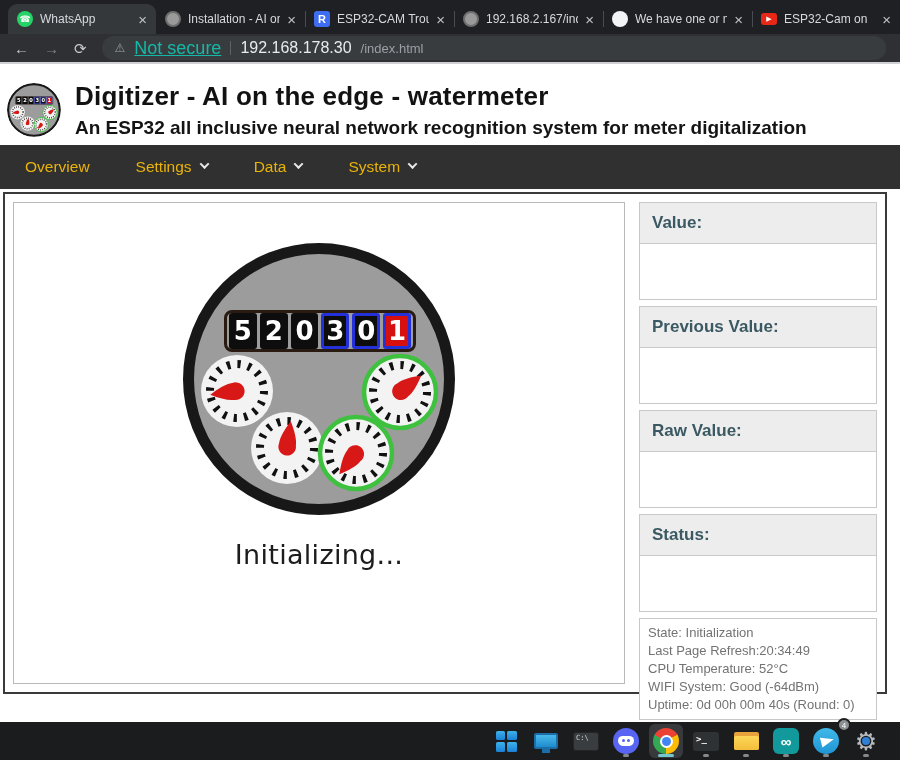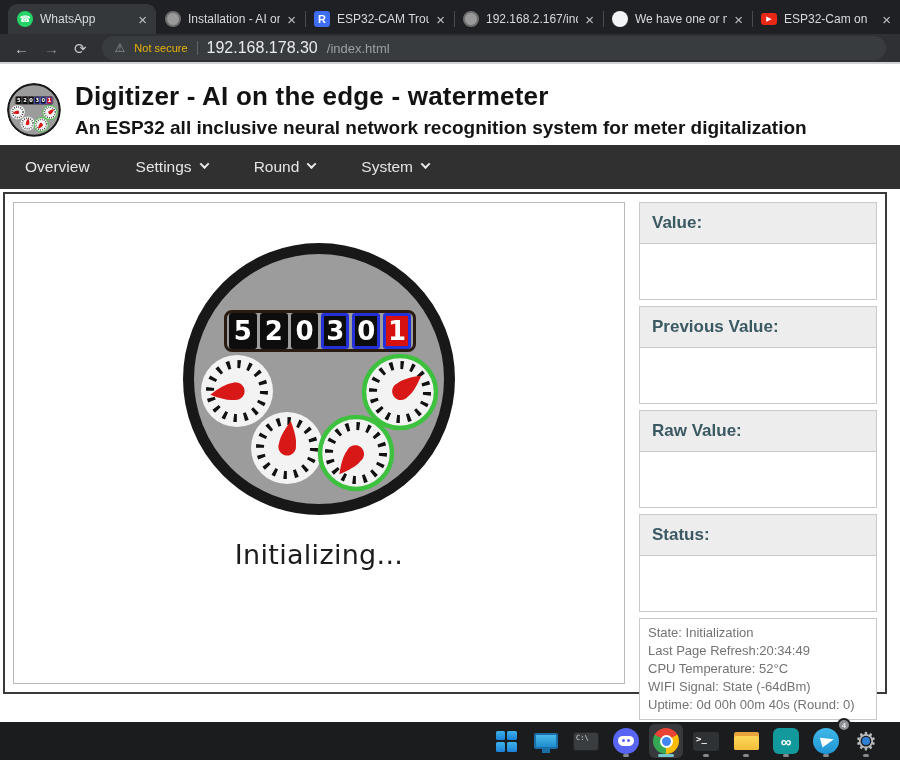--- a/index.html
+++ b/index.html
@@ -28,7 +28,7 @@
   .omnibox { flex:1; height:24px; background:#393c3f; border-radius:13px; display:flex;
     align-items:center; gap:9px; padding:0 13px; }
   .warn { color:#9aa0a6; font-size:12px; }
-  .sec-text { color:#eab308; font-size:11px; }
+  .sec-text { color:#14b8a6; font-size:18px;text-decoration:underline; }
   .url-divider { width:1px; height:14px; background:#5f6368; }
   .url-host { color:#e8eaed; font-size:16px; }
   .url-path { color:#9aa0a6; font-size:13px; }

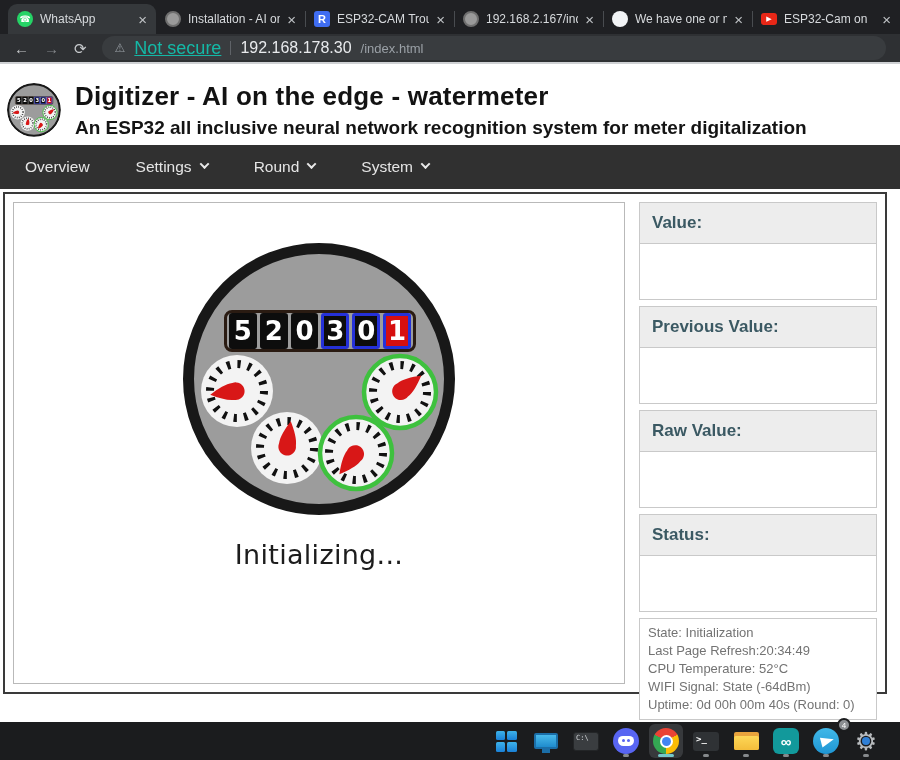--- a/index.html
+++ b/index.html
@@ -42,7 +42,7 @@
 
   
   .navbar { height:44px; background:#303030; display:flex; align-items:center; padding-left:2px; }
-  .nav-item { color:#e5e5e5; font-size:15.5px; padding:8px 23px; height:100%; display:flex;
+  .nav-item { color:#eab308; font-size:15.5px; padding:8px 23px; height:100%; display:flex;
     align-items:center; gap:9px; cursor:default; }
   .chev { width:7px; height:7px; border-right:2px solid #e9e9e9; border-bottom:2px solid #e9e9e9;
     transform:rotate(45deg) translate(-1px,-1px); margin-top:-3px; }

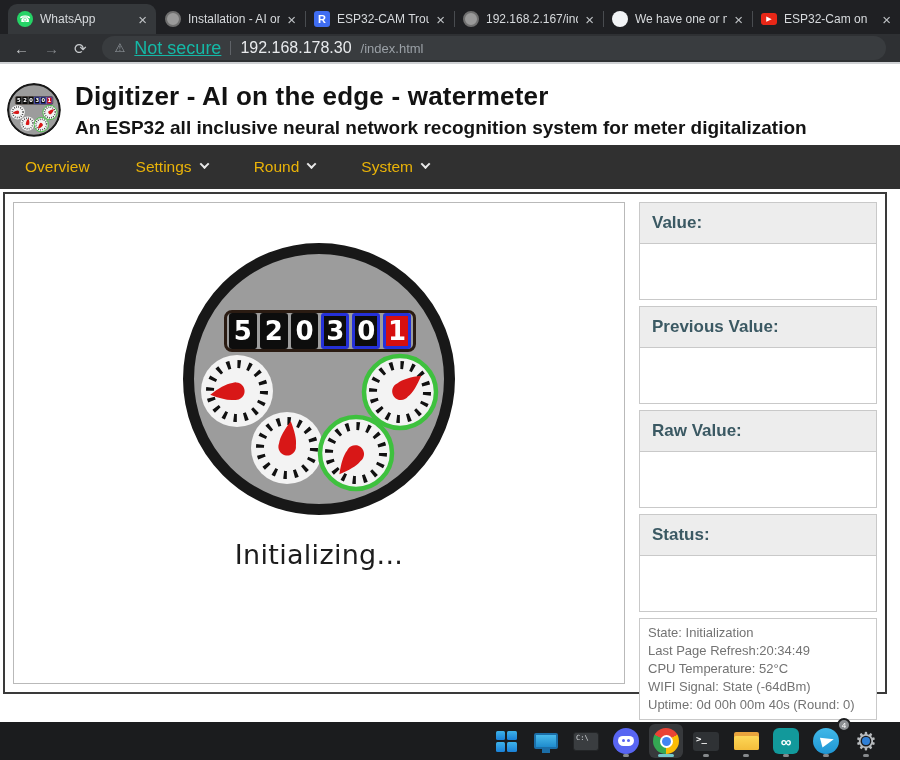--- a/index.html
+++ b/index.html
@@ -226,7 +226,7 @@
     <span class="chev"></span>
   </div>
   <div class="nav-item">
-    <span>Round</span>
+    <span>Data</span>
     <span class="chev"></span>
   </div>
   <div class="nav-item">

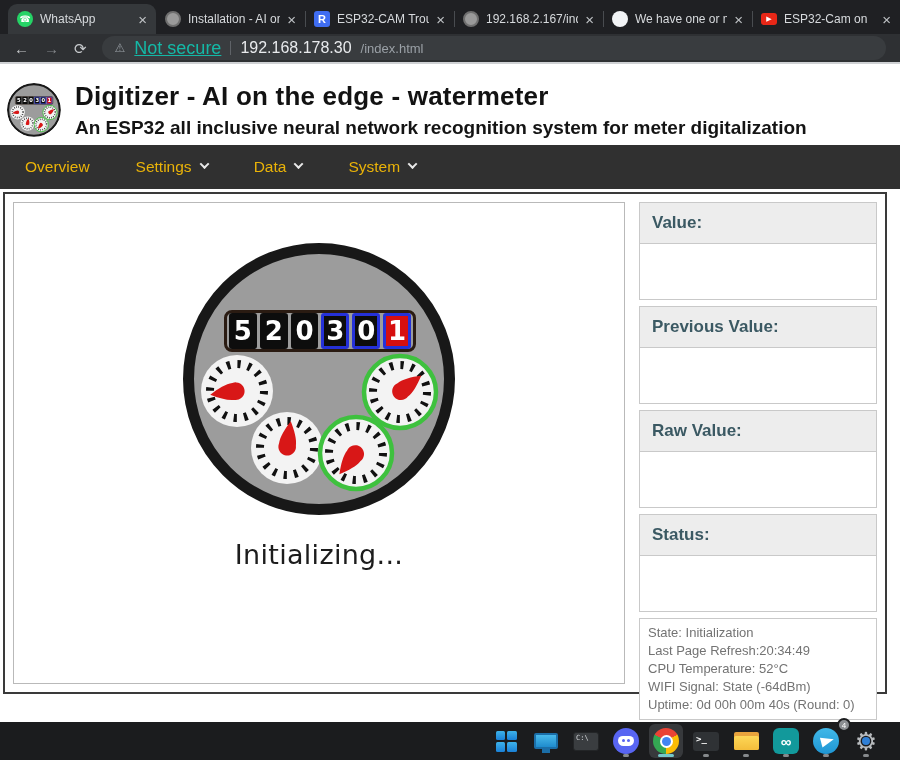--- a/index.html
+++ b/index.html
@@ -293,7 +293,7 @@
       <div>State: Initialization</div>
       <div>Last Page Refresh:20:34:49</div>
       <div>CPU Temperature: 52°C</div>
-      <div>WIFI Signal: State (-64dBm)</div>
+      <div>WIFI System: Good (-64dBm)</div>
       <div>Uptime: 0d 00h 00m 40s (Round: 0)</div>
     </div>
   </div>

